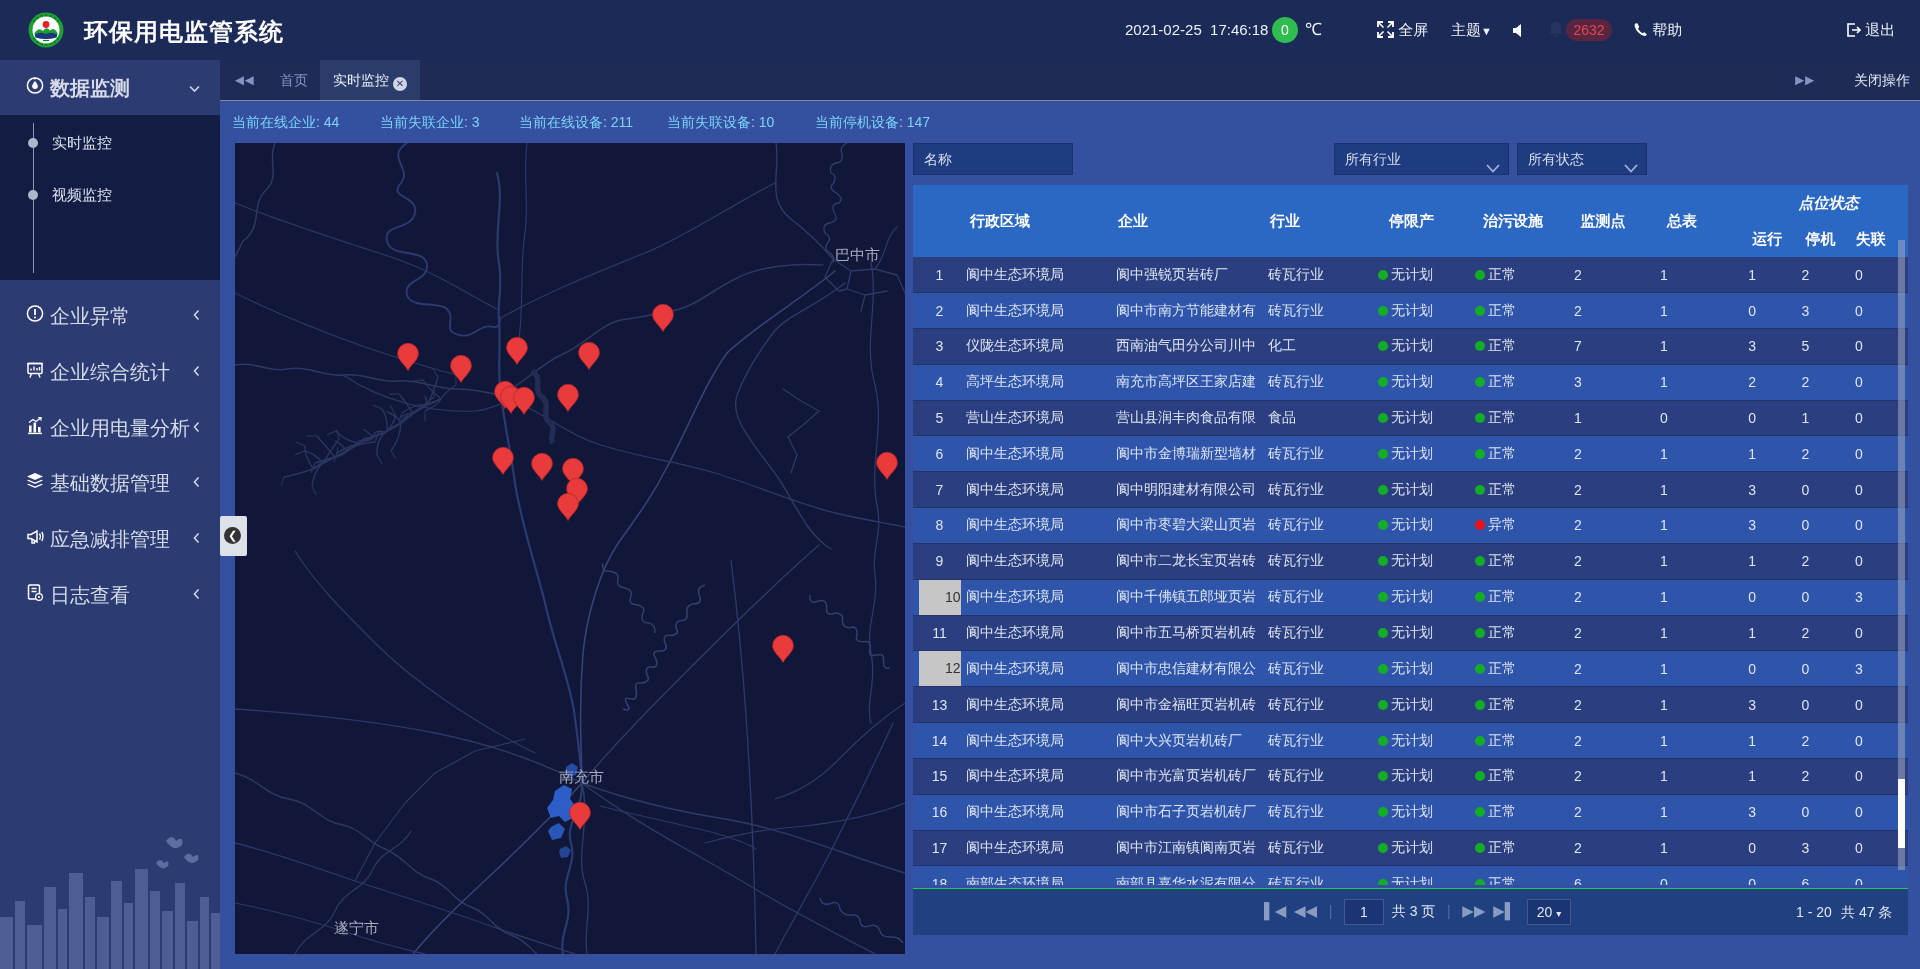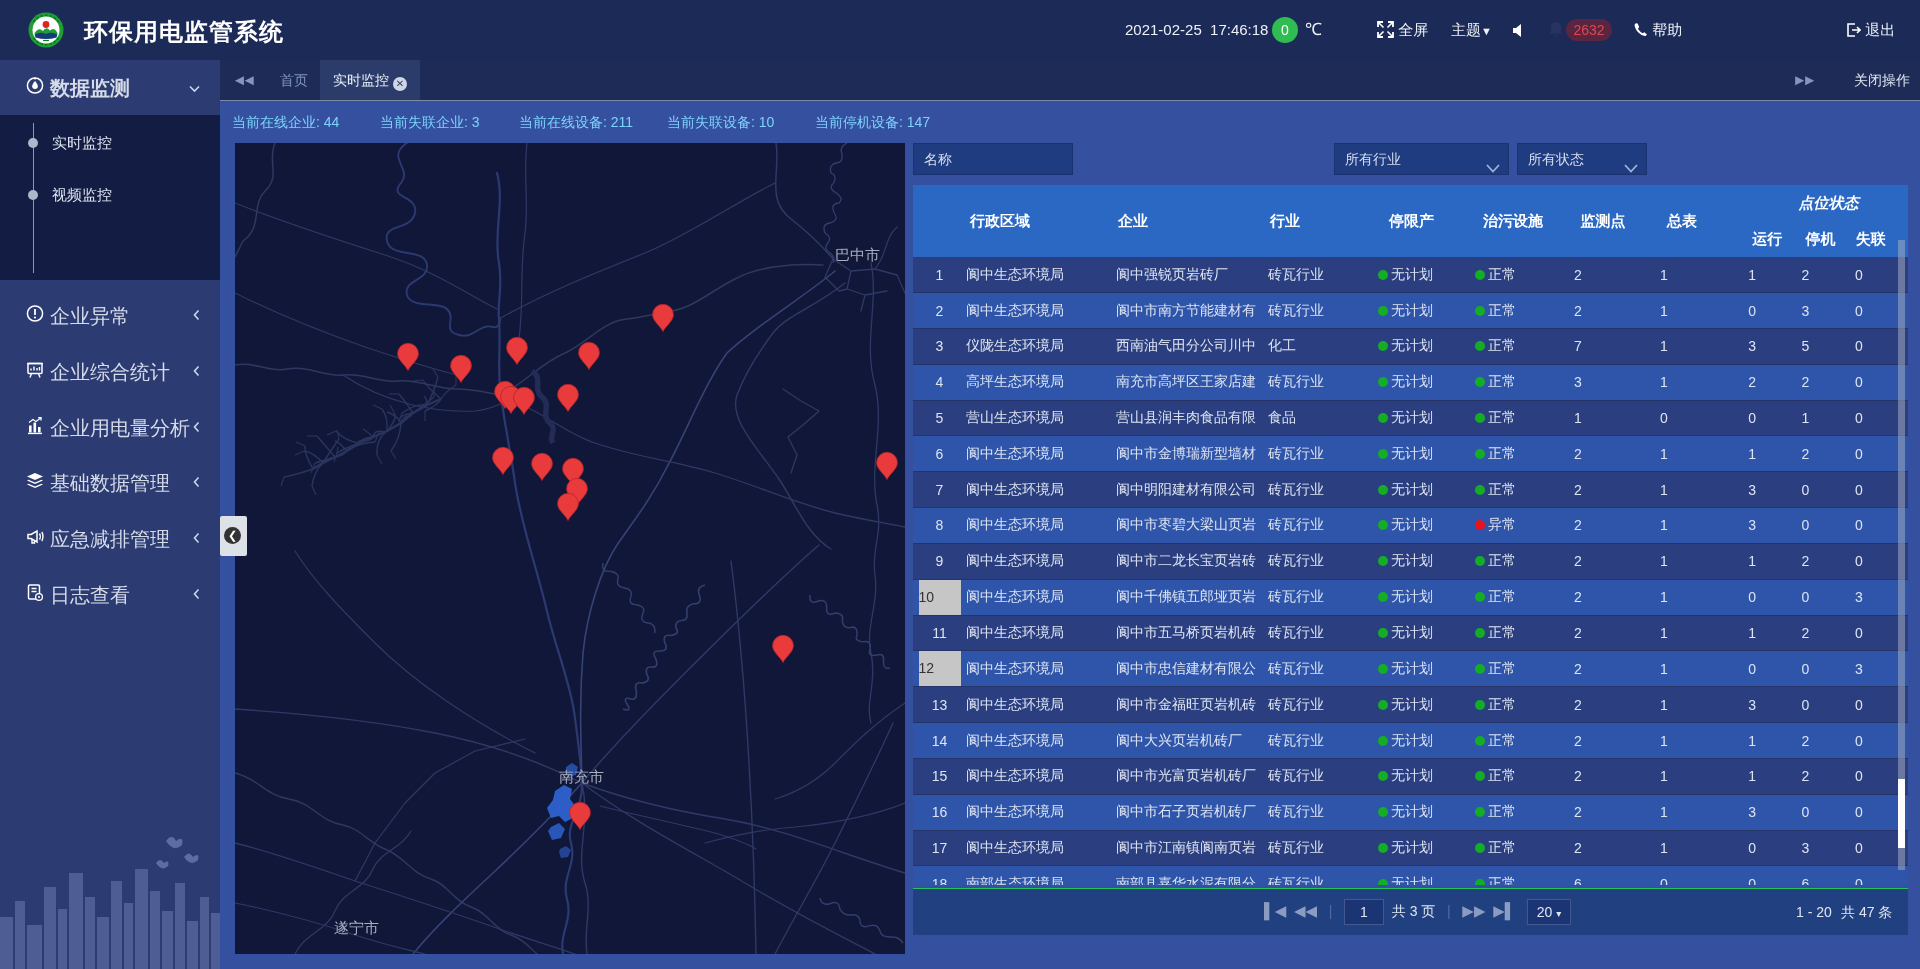--- a/index.html
+++ b/index.html
@@ -41,7 +41,7 @@
 td.cn{text-align:center}
 td.v1{padding-right:50px}td.v2{padding-right:36px}td.v4{padding-right:18px}td.v5{padding-right:36px}
 .dot{display:inline-block;width:10px;height:10px;border-radius:50%;margin-right:3px;vertical-align:-1px}
-.numhl{width:42px;height:35px;line-height:35px;background:#c6c6c6;color:#333;margin:0 auto;text-align:left}
+.numhl{width:42px;height:35px;line-height:35px;background:#c6c6c6;color:#333;margin:0 auto;text-align:right}
 
 #pg{position:absolute;left:693px;top:787px;width:995px;height:47px;background:#21407f;border-top:1px solid #22c55e;color:#dfe6f2;font-size:14px}
 #pg .ic{color:#8b9cc2;font-size:15px}

